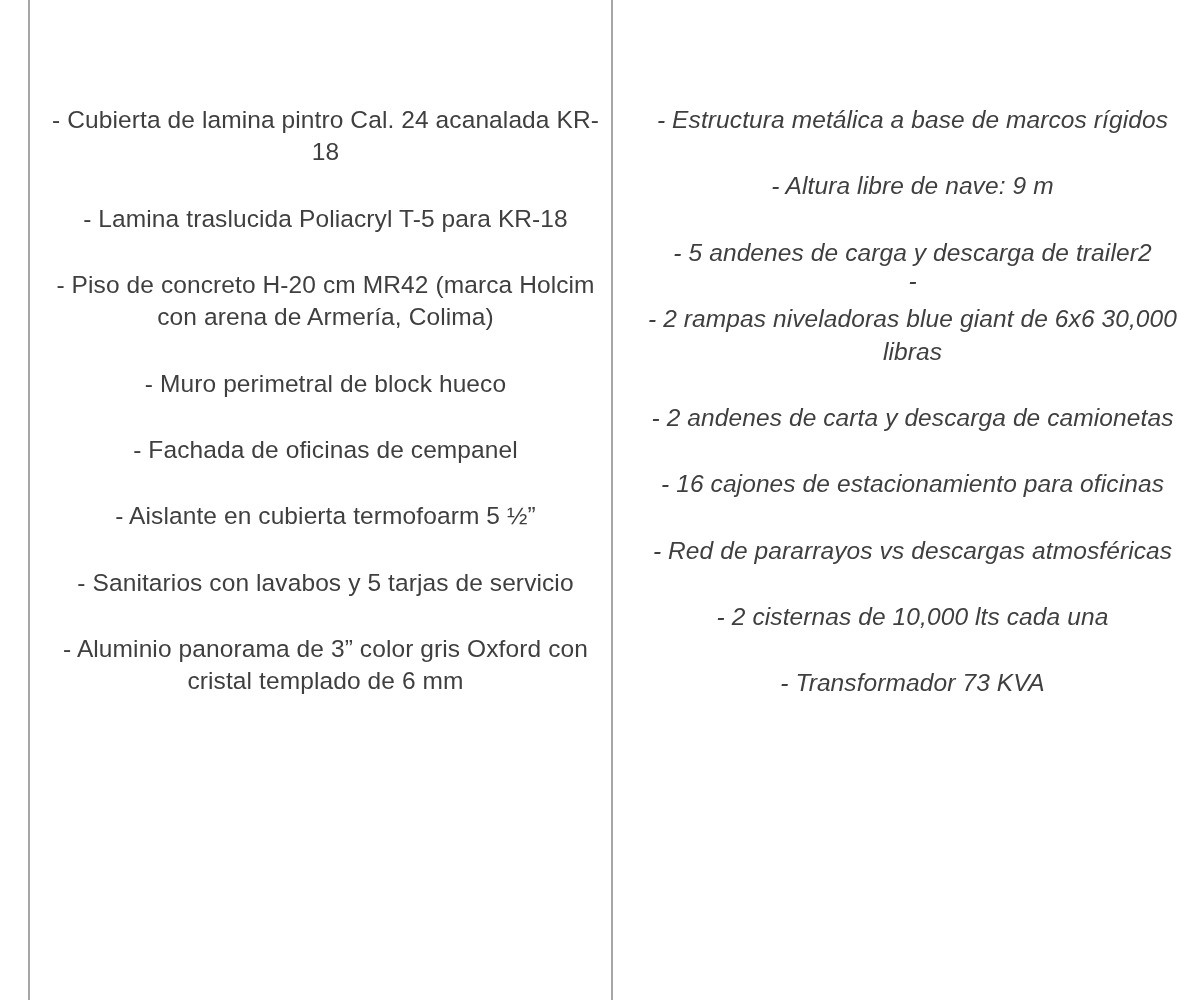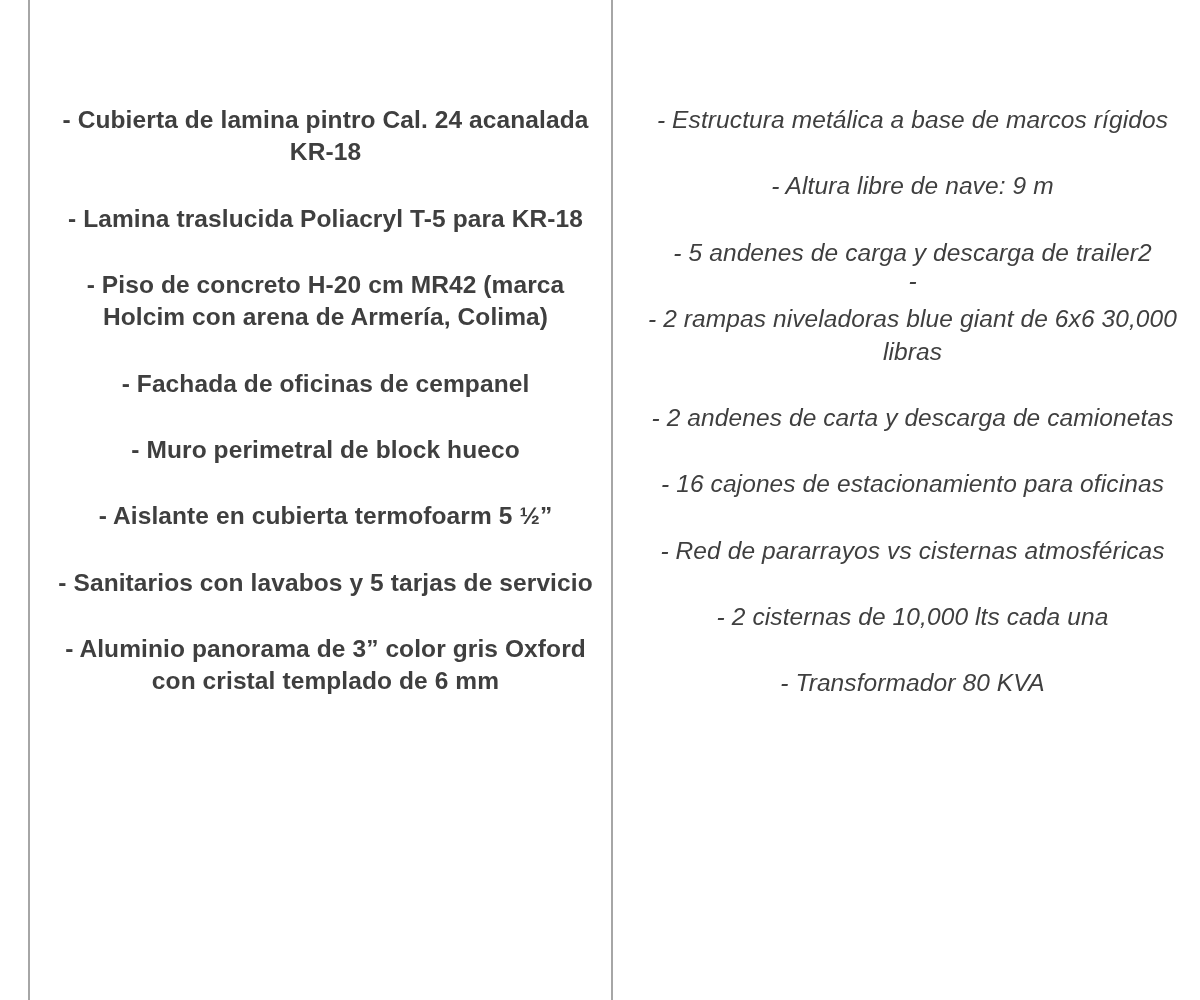--- a/index.html
+++ b/index.html
@@ -66,7 +66,6 @@
 
   .col-left .bullet-line {
     margin-bottom: 34px;
-    font-weight: bold;
   }
   .col-right .bullet-line {
     margin-bottom: 34px;

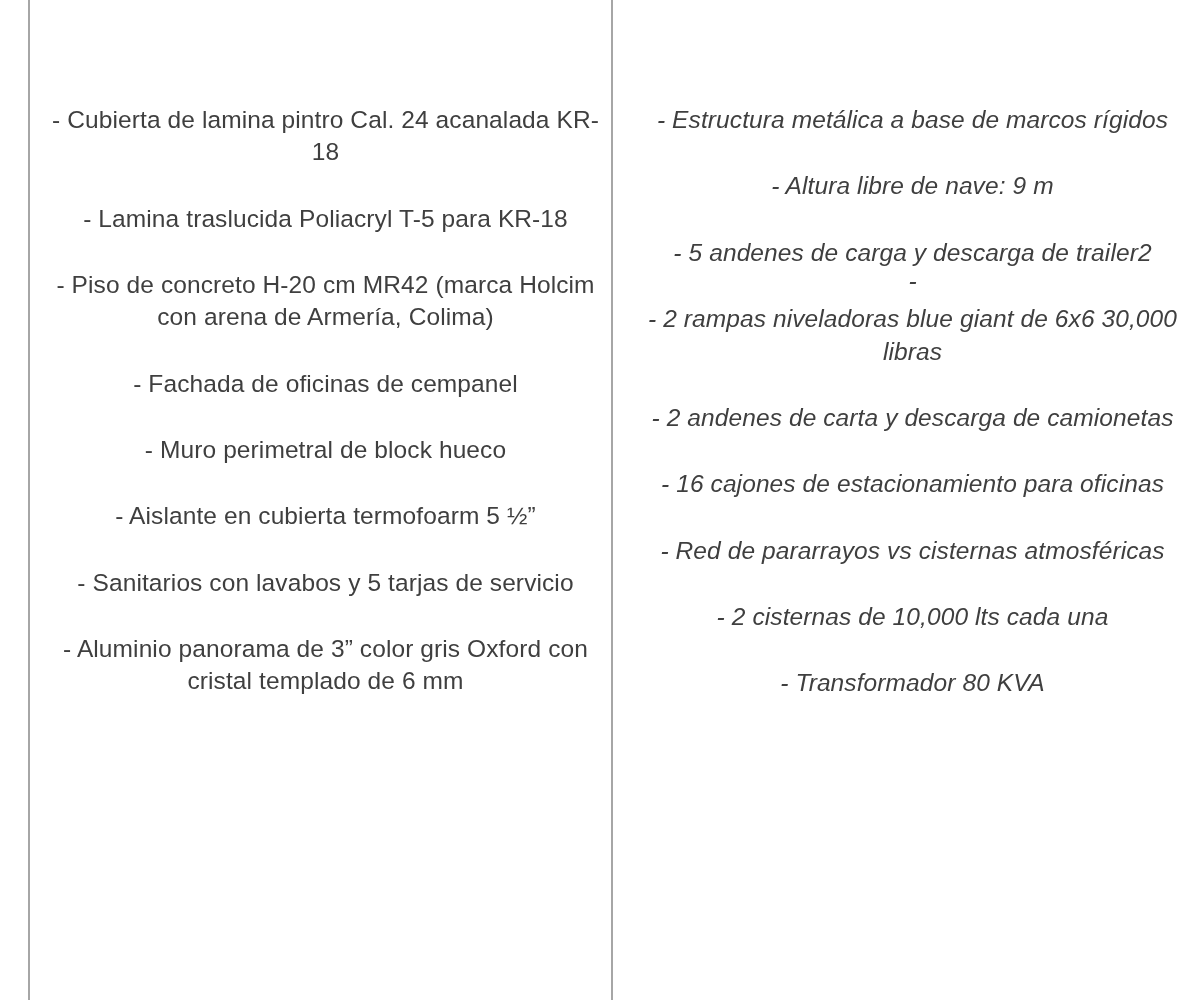--- a/index.html
+++ b/index.html
@@ -109,11 +109,11 @@
     </div>
     <div class="bullet-line">
       <span class="dash">-</span>
-      <span>Fachada de oficinas de cempanel</span>
+      <span>Muro perimetral de block hueco</span>
     </div>
     <div class="bullet-line">
       <span class="dash">-</span>
-      <span>Muro perimetral de block hueco</span>
+      <span>Fachada de oficinas de cempanel</span>
     </div>
     <div class="bullet-line">
       <span class="dash">-</span>

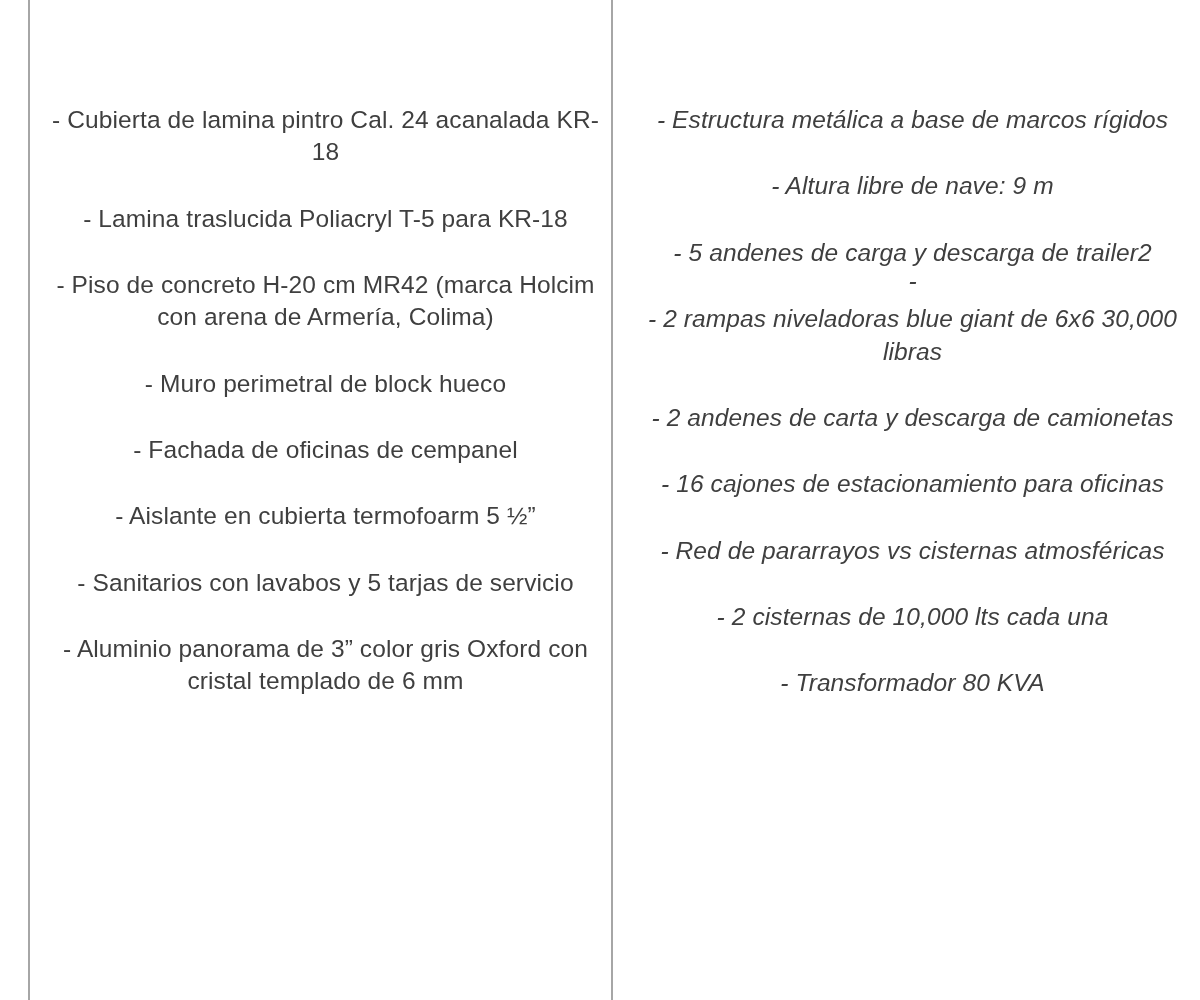--- a/index.html
+++ b/index.html
@@ -162,7 +162,7 @@
     </div>
     <div class="bullet-line">
       <span class="dash">-</span>
-      <span>Red de pararrayos vs cisternas atmosféricas</span>
+      <span>Red de pararrayos vs descargas atmosféricas</span>
     </div>
     <div class="bullet-line">
       <span class="dash">-</span>

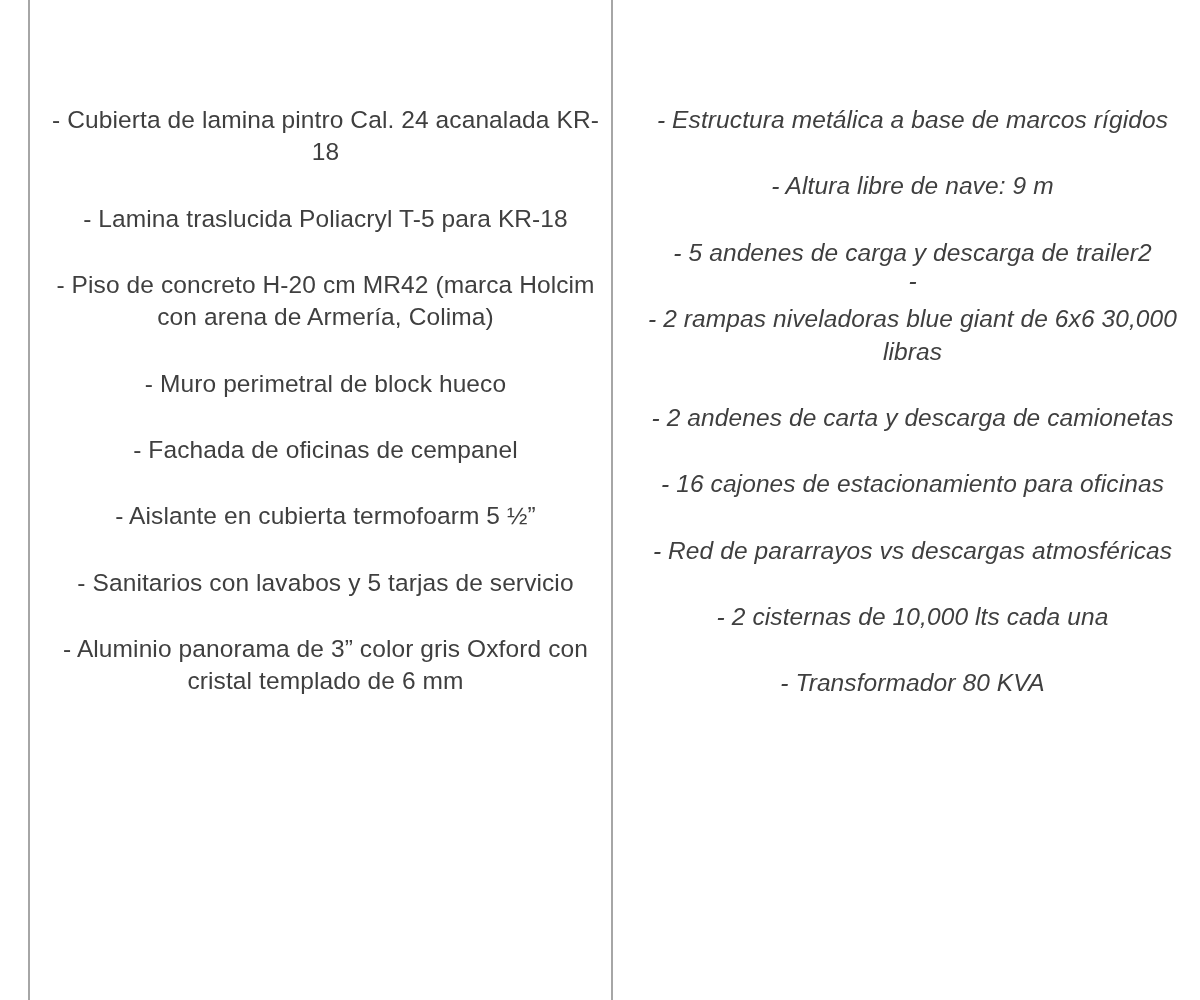--- a/index.html
+++ b/index.html
@@ -170,7 +170,7 @@
     </div>
     <div class="bullet-line">
       <span class="dash">-</span>
-      <span>Transformador 80 KVA</span>
+      <span>Transformador 73 KVA</span>
     </div>
   </div>
 

